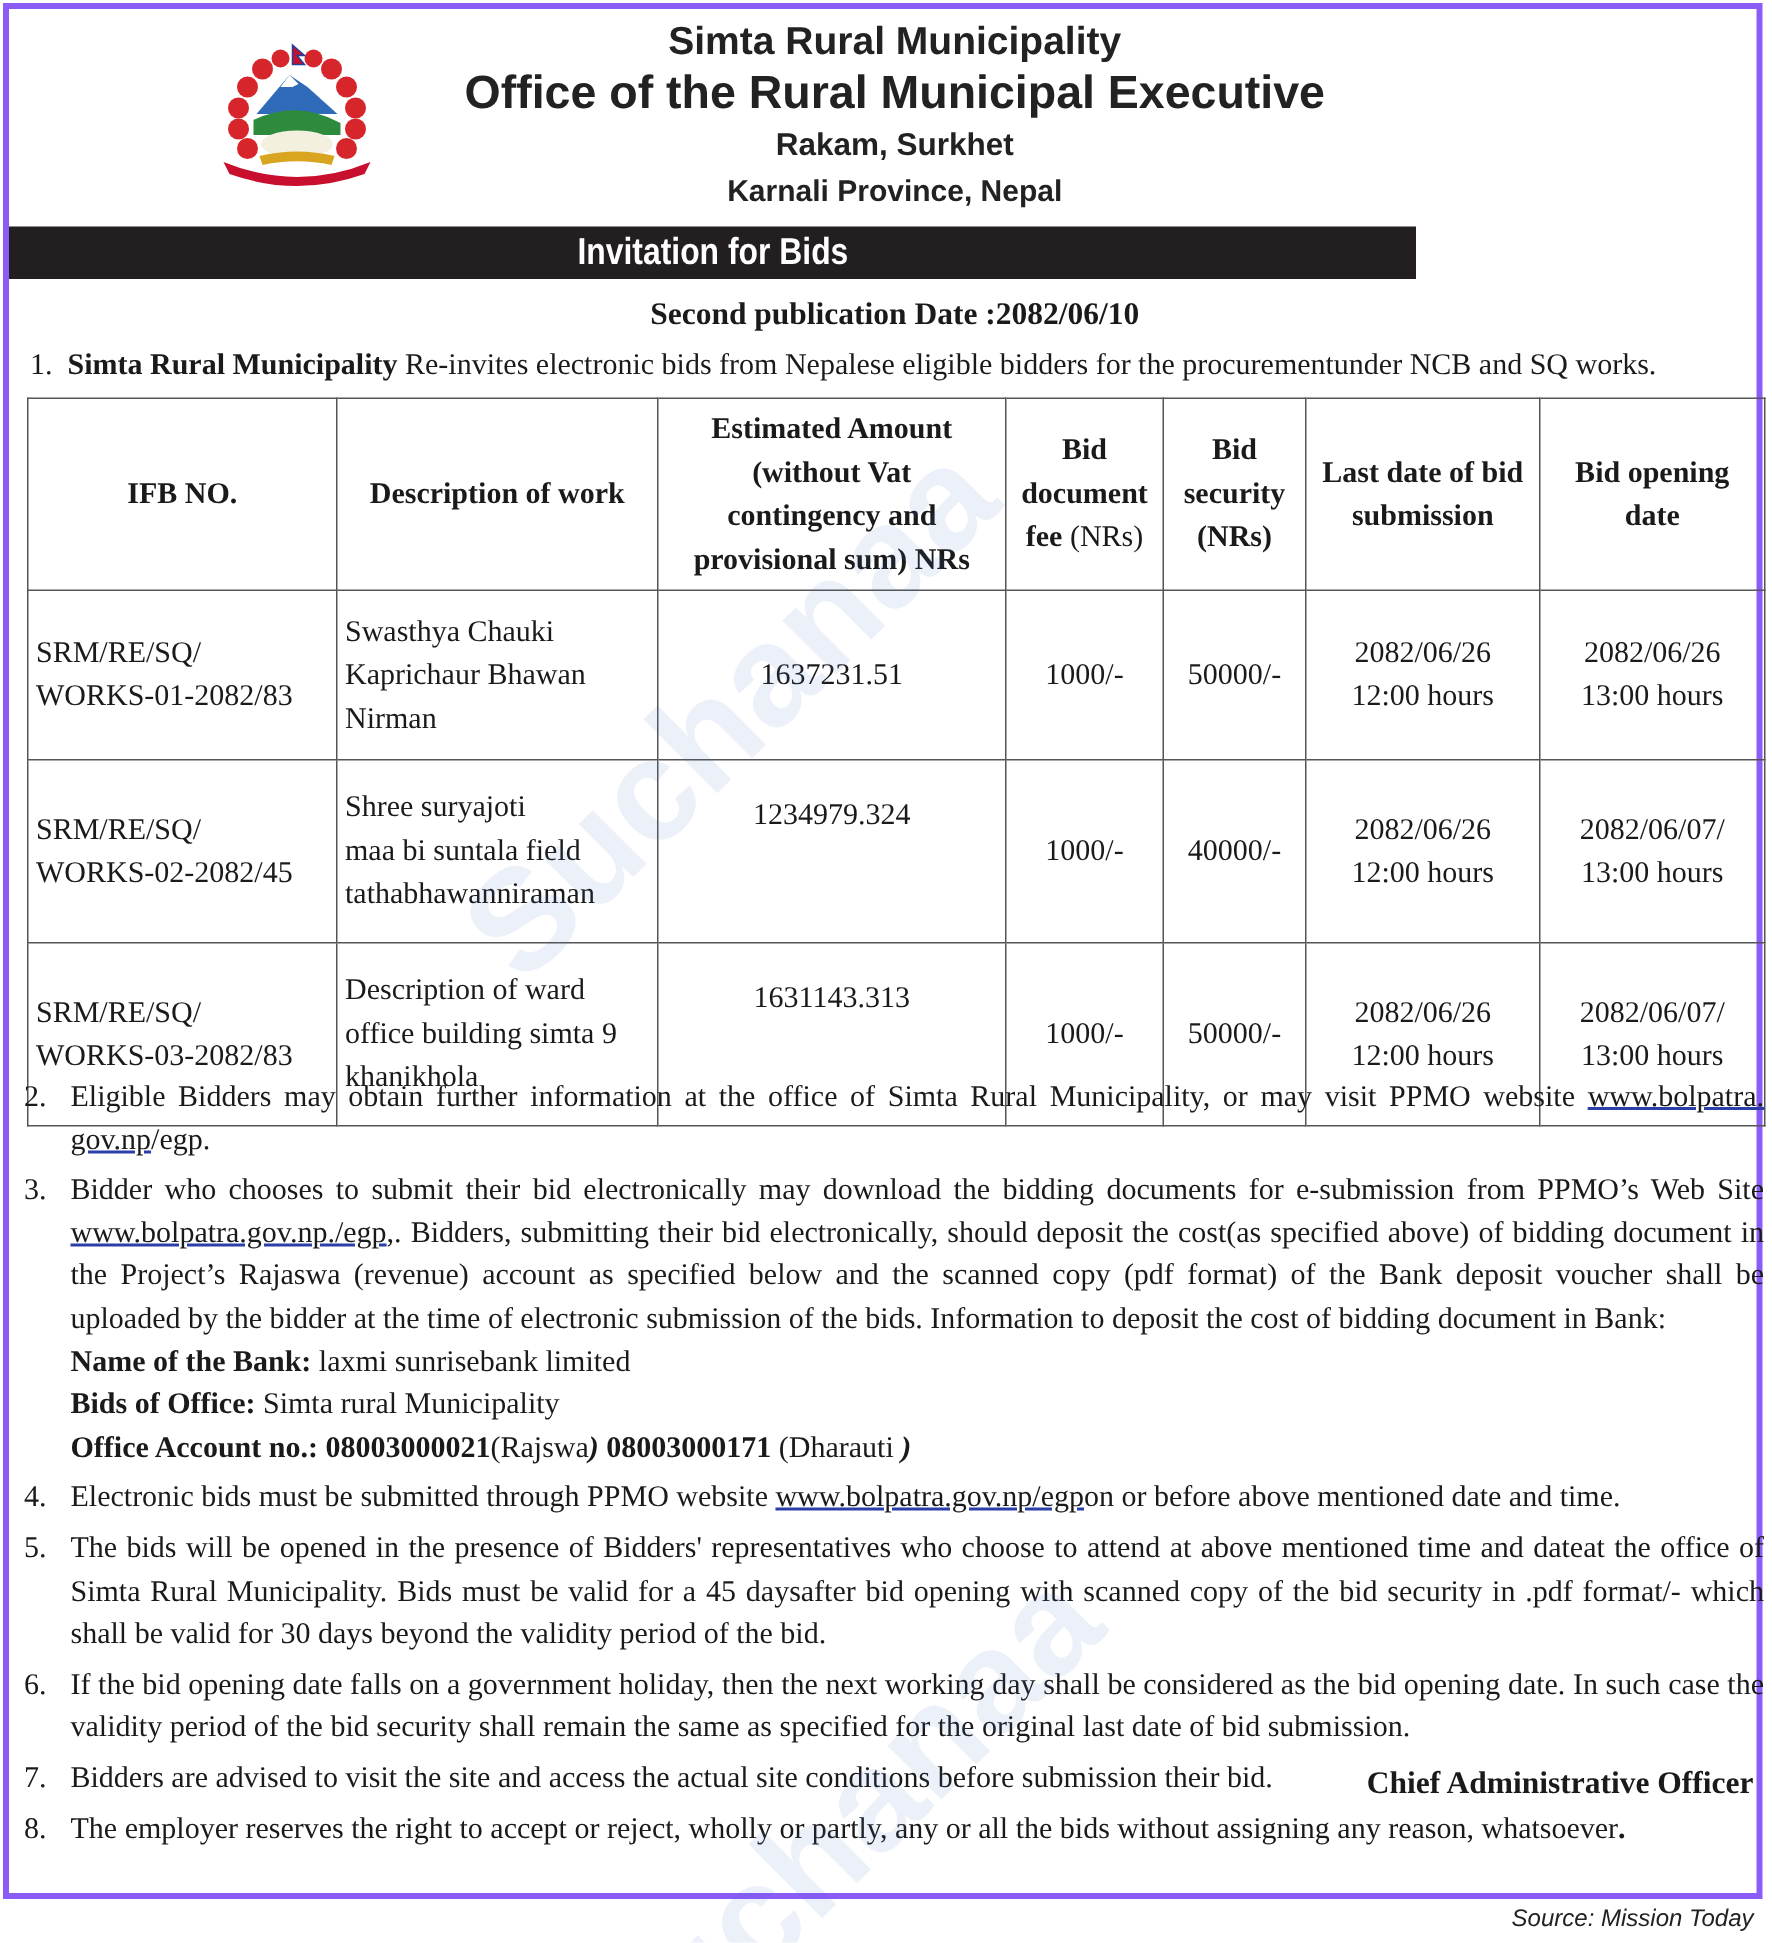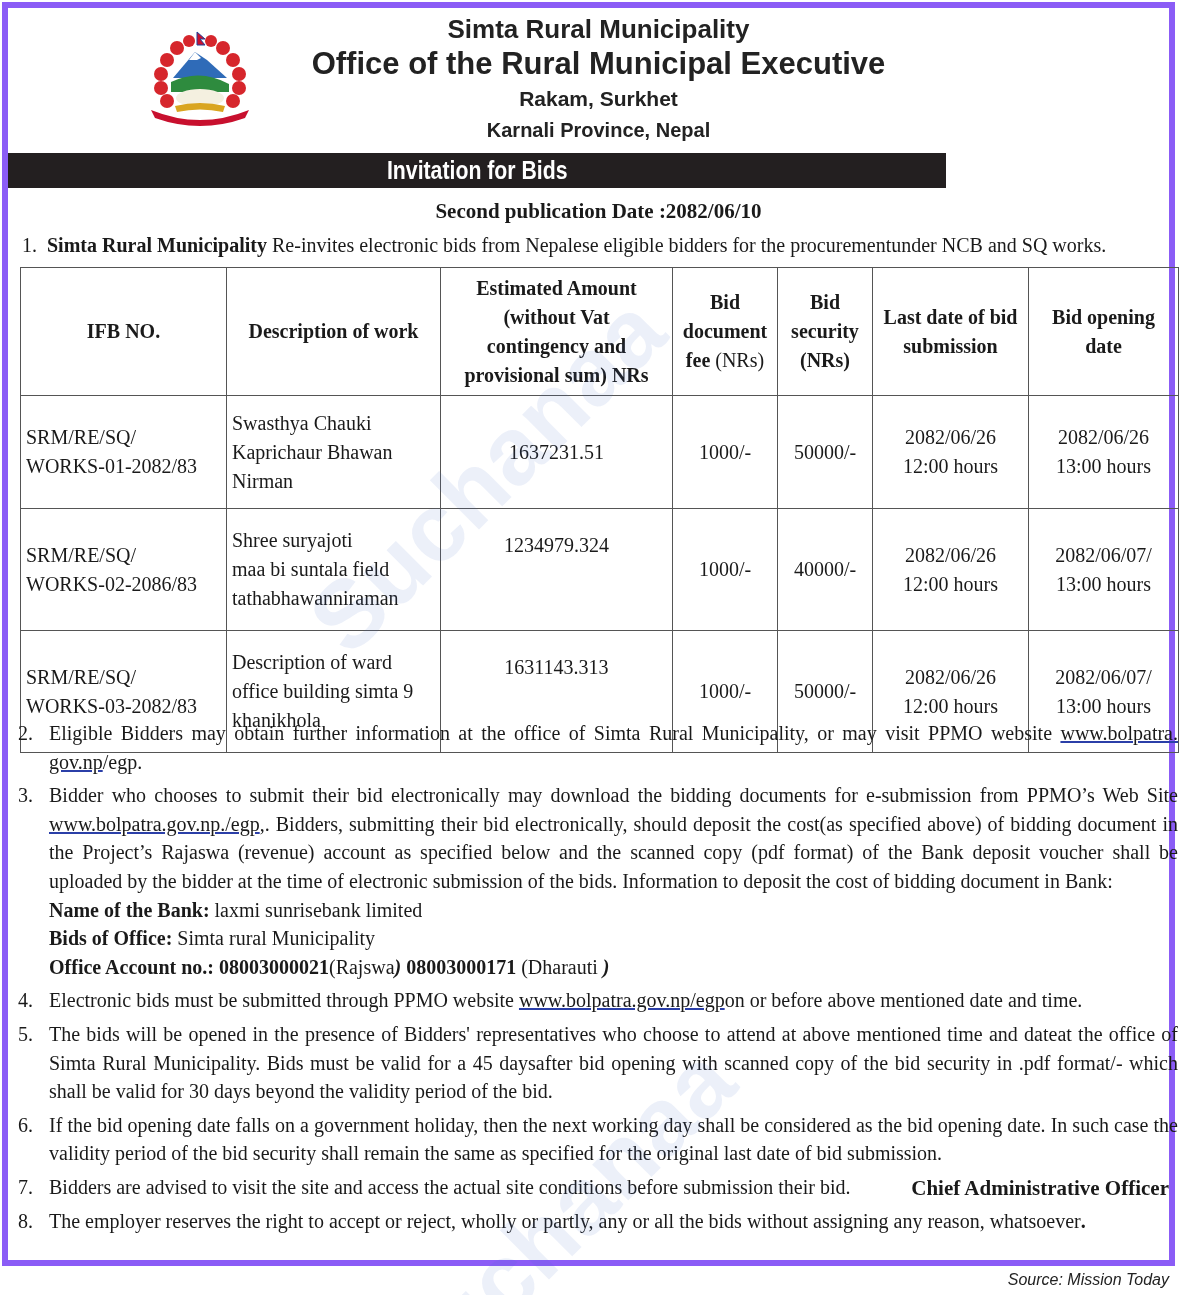--- a/index.html
+++ b/index.html
@@ -4,7 +4,7 @@
 <style>
   html, body { margin: 0; padding: 0; background: #ffffff; }
   body { width: 1181px; height: 1295px; position: relative; overflow: hidden; font-family: "Liberation Serif", serif; color: #1a1a1a; }
-  .frame { position: absolute; left: 2px; top: 2px; width: 1173px; height: 1264px; border: 6px solid #8b5cf6; box-sizing: border-box; }
+  .frame { position: absolute; left: 2px; top: 2px; width: 1173px; height: 1264px; border: 4px solid #8b5cf6; box-sizing: border-box; }
   .header { position: absolute; left: 0; top: 0; width: 1169px; height: 145px; }
   .emblem { position: absolute; left: 137px; top: 22px; width: 110px; height: 96px; }
   .h-line1 { position: absolute; left: 0; width: 1181px; top: 6px; text-align: center; font-family: "Liberation Sans", sans-serif; font-weight: bold; font-size: 26px; color: #222; }

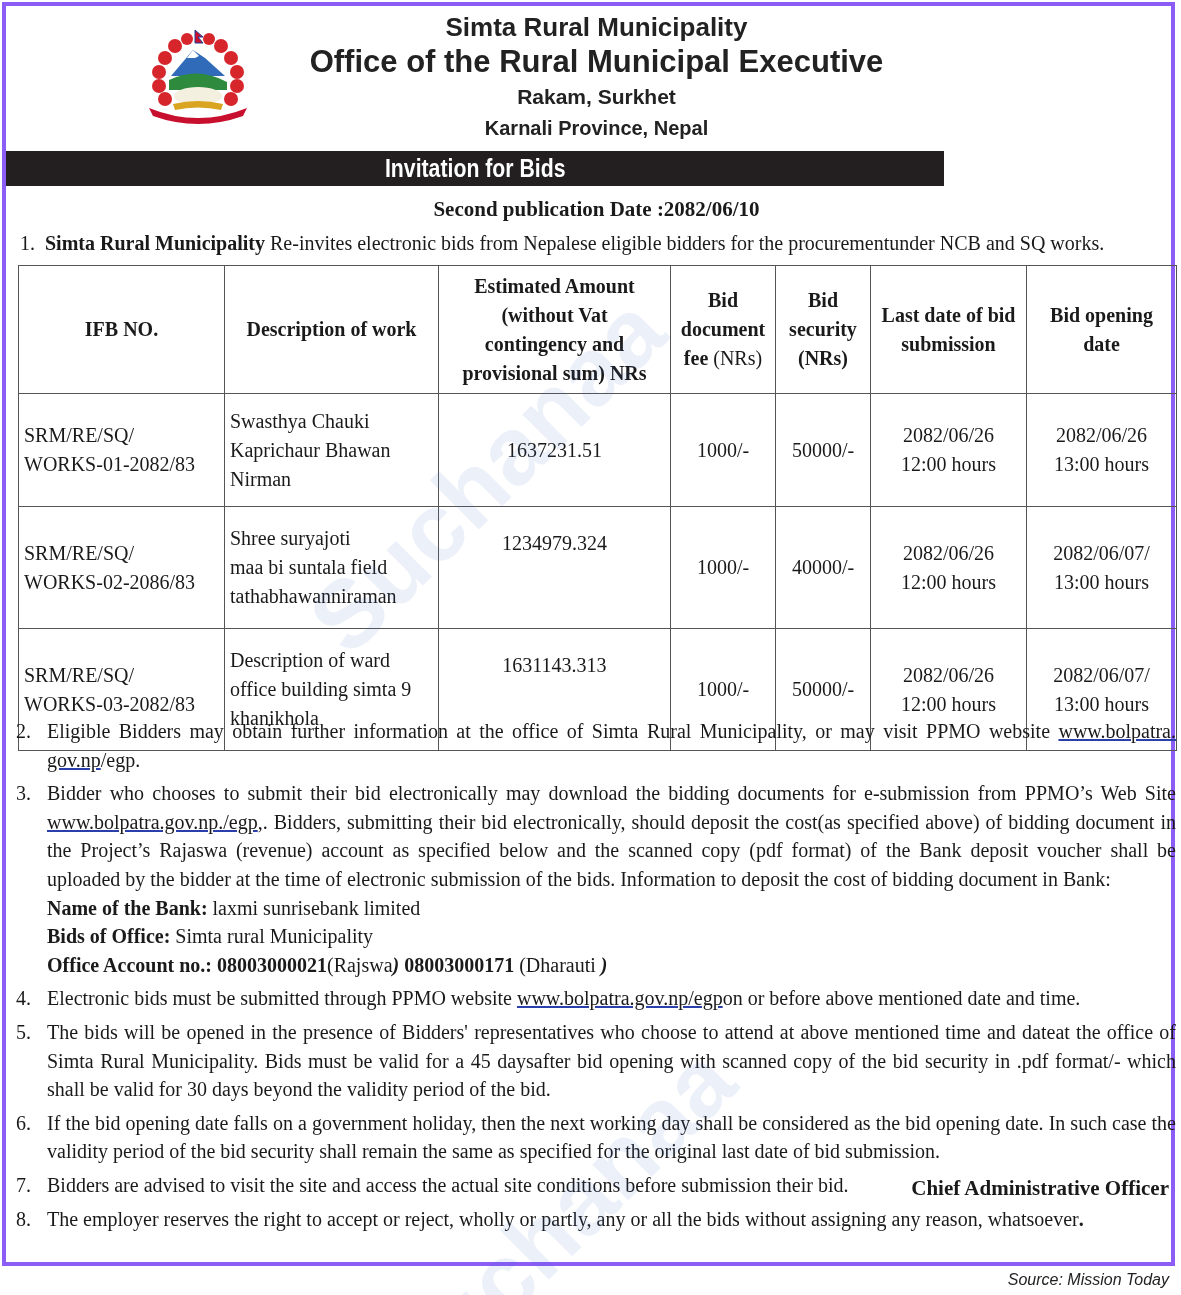--- a/index.html
+++ b/index.html
@@ -135,7 +135,7 @@
     </tr>
 
     <tr class="r2">
-      <td class="left"><span>SRM/RE/SQ/</span><br><span>WORKS-02-2086/83</span></td>
+      <td class="left"><span>SRM/RE/SQ/</span><br><span>WORKS-02-2082/45</span></td>
       <td class="left"><span>Shree suryajoti</span><br><span>maa bi suntala field</span><br><span>tathabhawanniraman</span></td>
       <td style="vertical-align:top;padding-top:22px;">1234979.324</td>
       <td>1000/-</td>

